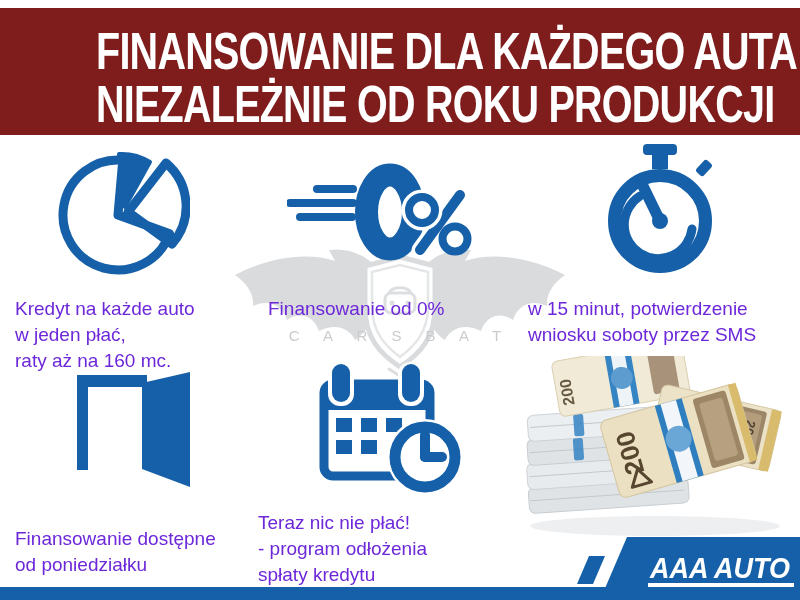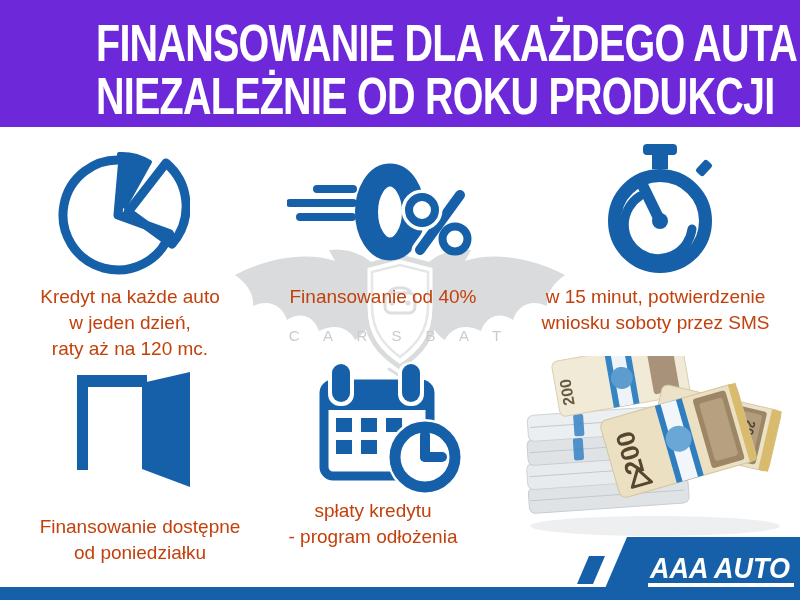--- a/index.html
+++ b/index.html
@@ -9,8 +9,8 @@
   }
   
   .header{
-    position:absolute;left:0;top:0;width:800px;height:127px;
-    background:#6d28d9;color:#fff;z-index:3;
+    position:absolute;left:0;top:8px;width:800px;height:127px;
+    background:#7f1d1d;color:#fff;z-index:3;
   }
   .header .hline{
     position:absolute;left:0;width:800px;text-align:center;

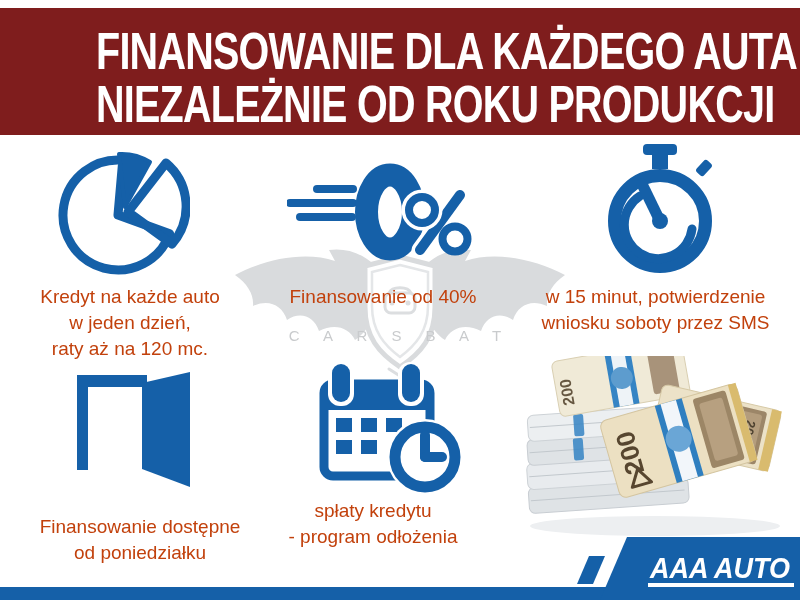--- a/index.html
+++ b/index.html
@@ -25,8 +25,8 @@
   .icon{position:absolute;z-index:2;}
   
   .caption{
-    position:absolute;z-index:2;text-align:center;color:#c2410c;
-    font-size:19px;line-height:26px;
+    position:absolute;z-index:2;text-align:left;color:#6d28d9;
+    font-size:19px;line-height:26px;margin-top:12px;
   }
   .caption span{display:block;}
   

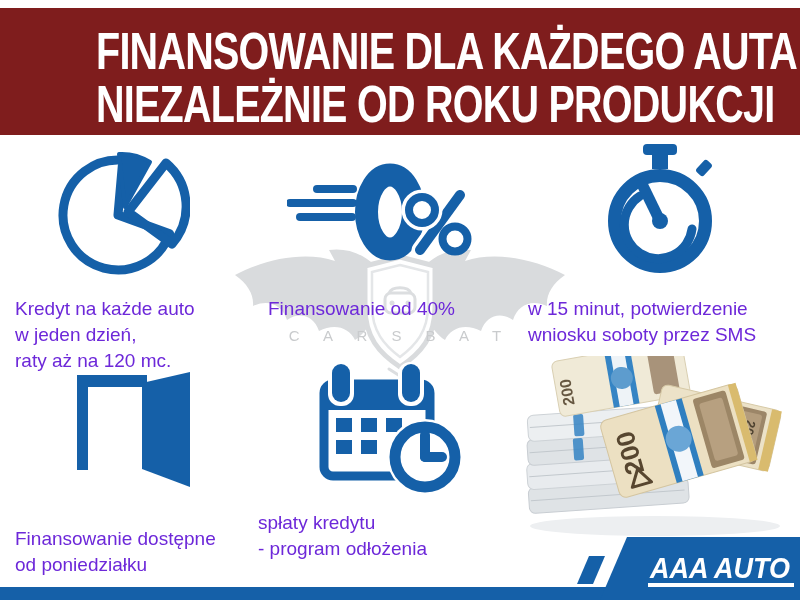--- a/index.html
+++ b/index.html
@@ -102,7 +102,7 @@
     <span>raty aż na 120 mc.</span>
   </div>
   <div class="caption" style="left:268px;top:284px;width:230px">
-    <span>Finansowanie od 40%</span>
+    <span>Finansowanie od 0%</span>
   </div>
   <div class="caption" style="left:528px;top:284px;width:255px">
     <span>w 15 minut, potwierdzenie</span>

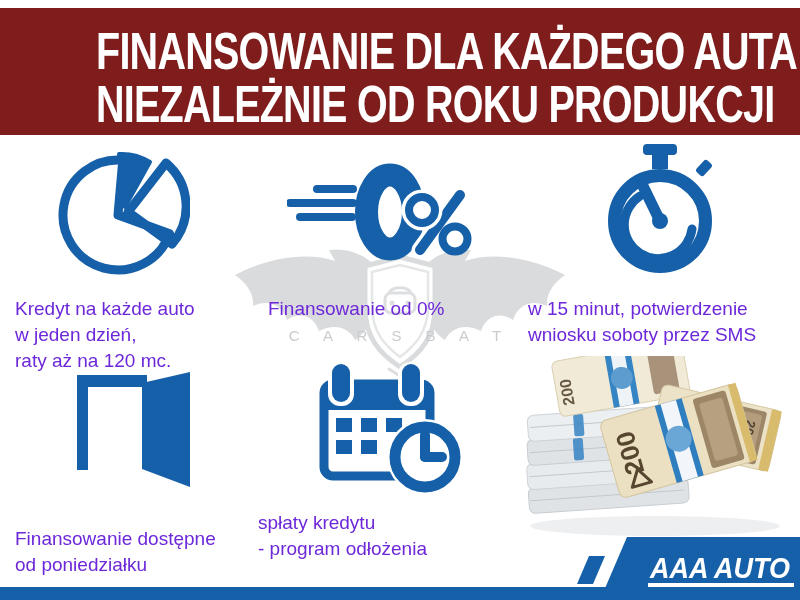--- a/index.html
+++ b/index.html
@@ -98,7 +98,7 @@
 
   <div class="caption" style="left:15px;top:284px;width:230px">
     <span>Kredyt na każde auto</span>
-    <span>w jeden dzień,</span>
+    <span>w jeden płać,</span>
     <span>raty aż na 120 mc.</span>
   </div>
   <div class="caption" style="left:268px;top:284px;width:230px">

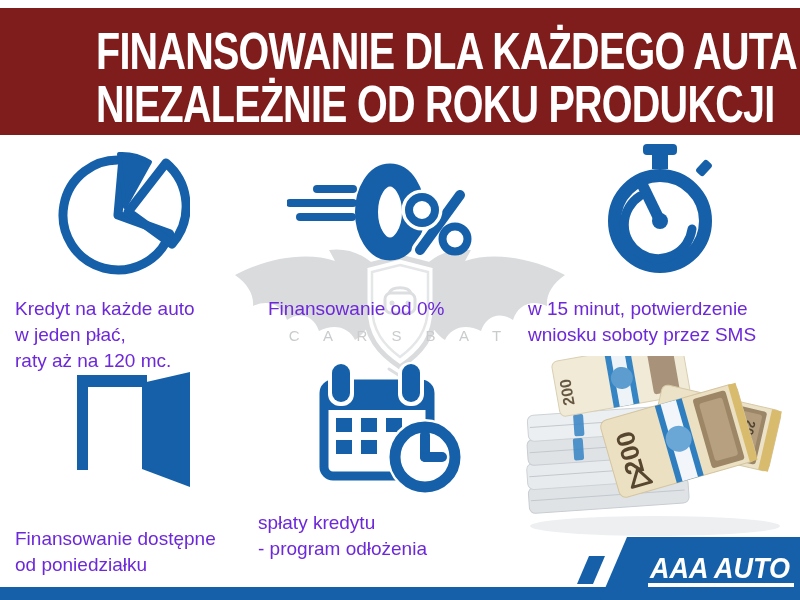--- a/index.html
+++ b/index.html
@@ -99,7 +99,7 @@
   <div class="caption" style="left:15px;top:284px;width:230px">
     <span>Kredyt na każde auto</span>
     <span>w jeden płać,</span>
-    <span>raty aż na 120 mc.</span>
+    <span>raty aż na 160 mc.</span>
   </div>
   <div class="caption" style="left:268px;top:284px;width:230px">
     <span>Finansowanie od 0%</span>

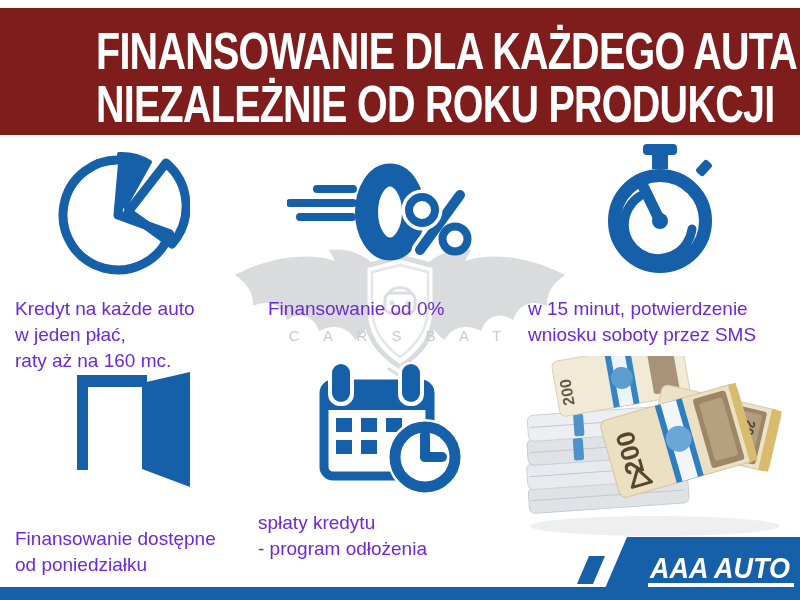--- a/index.html
+++ b/index.html
@@ -196,6 +196,7 @@
     <span>od poniedziałku</span>
   </div>
   <div class="caption" style="left:258px;top:498px;width:230px">
+    <span>Teraz nic nie płać!</span>
     <span>spłaty kredytu</span>
     <span>- program odłożenia</span>
   </div>

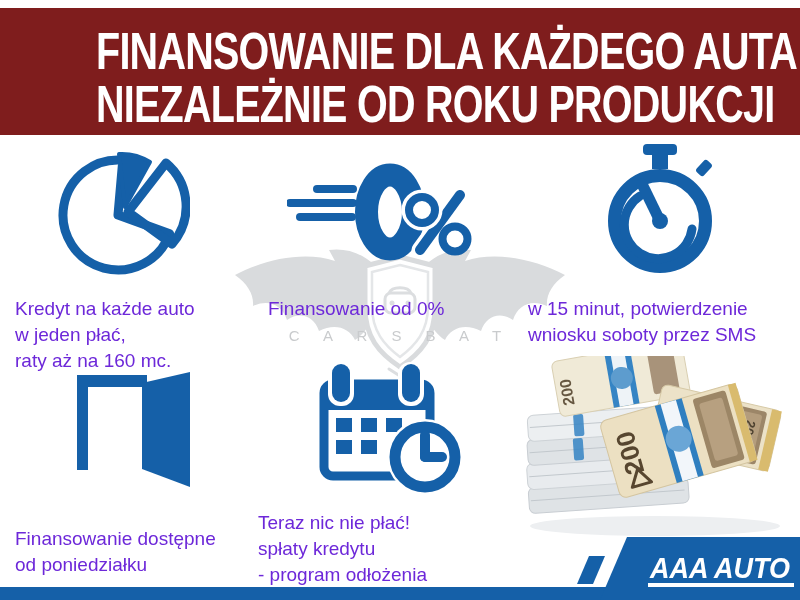--- a/index.html
+++ b/index.html
@@ -197,8 +197,8 @@
   </div>
   <div class="caption" style="left:258px;top:498px;width:230px">
     <span>Teraz nic nie płać!</span>
+    <span>- program odłożenia</span>
     <span>spłaty kredytu</span>
-    <span>- program odłożenia</span>
   </div>
 
   <div class="bottom-strip"></div>

